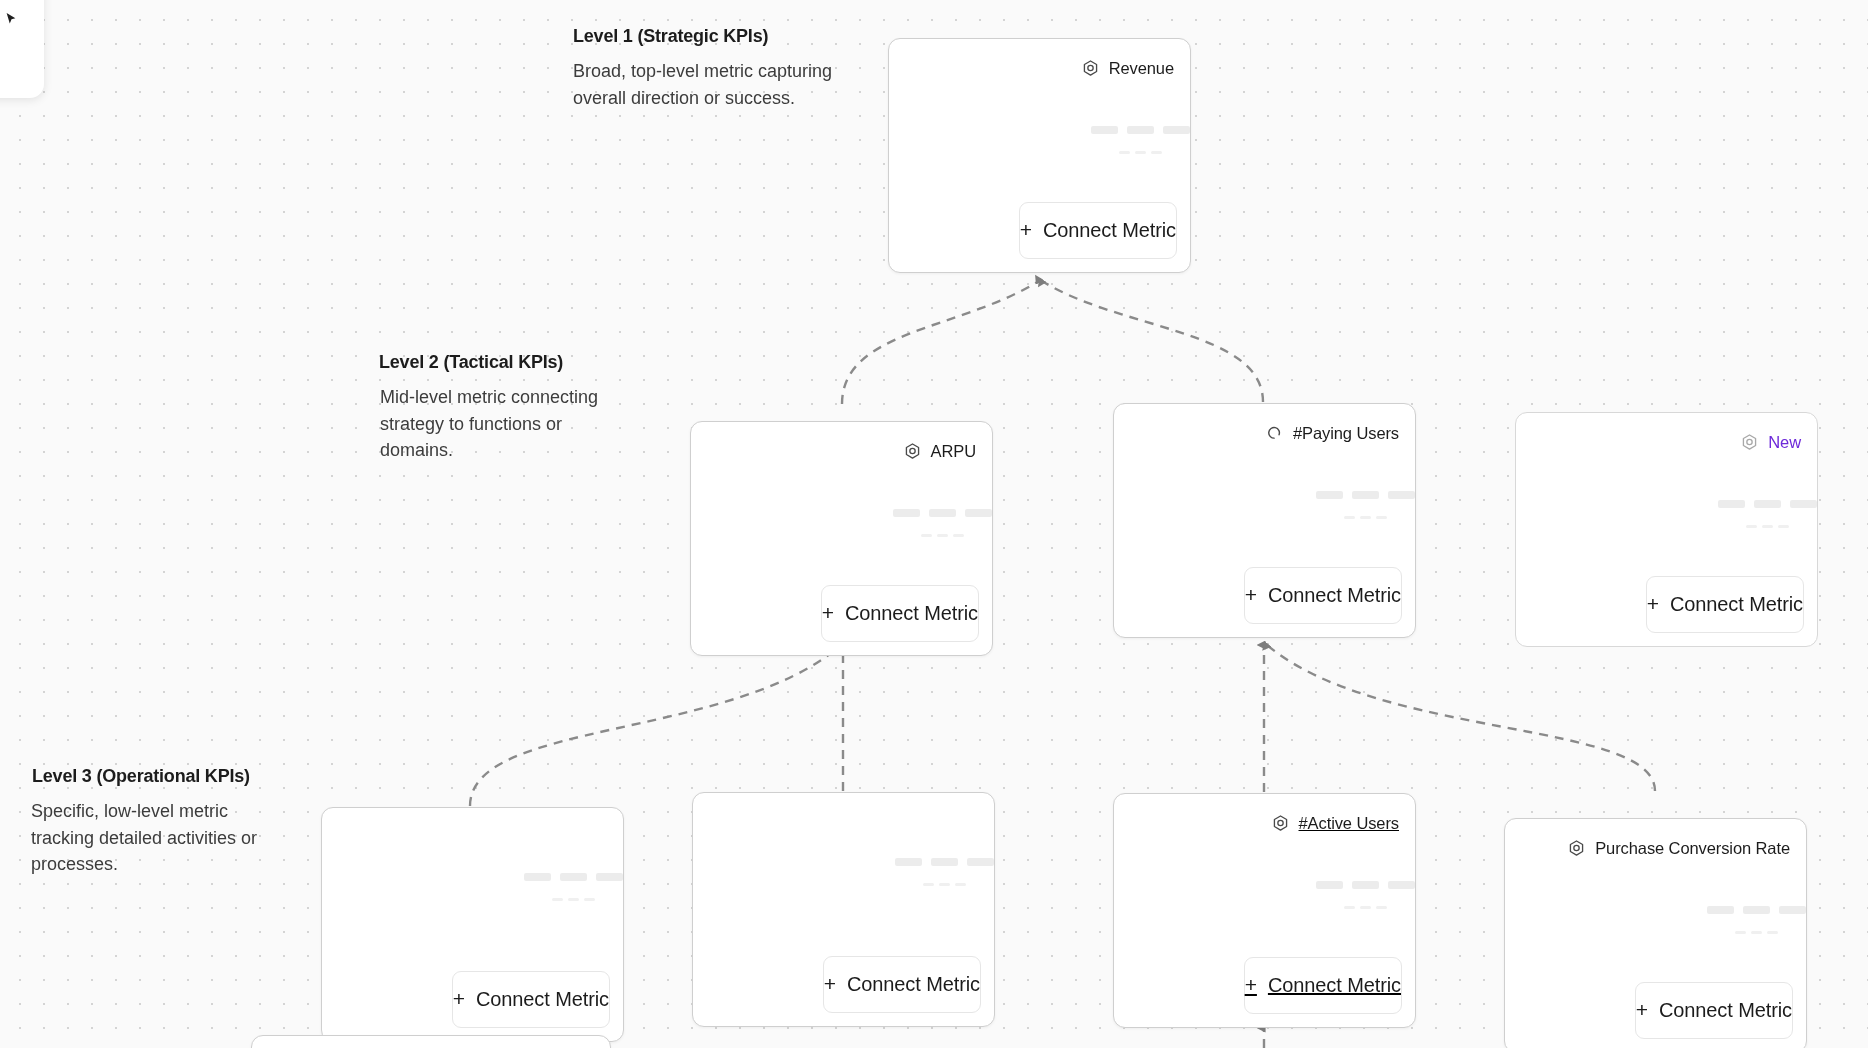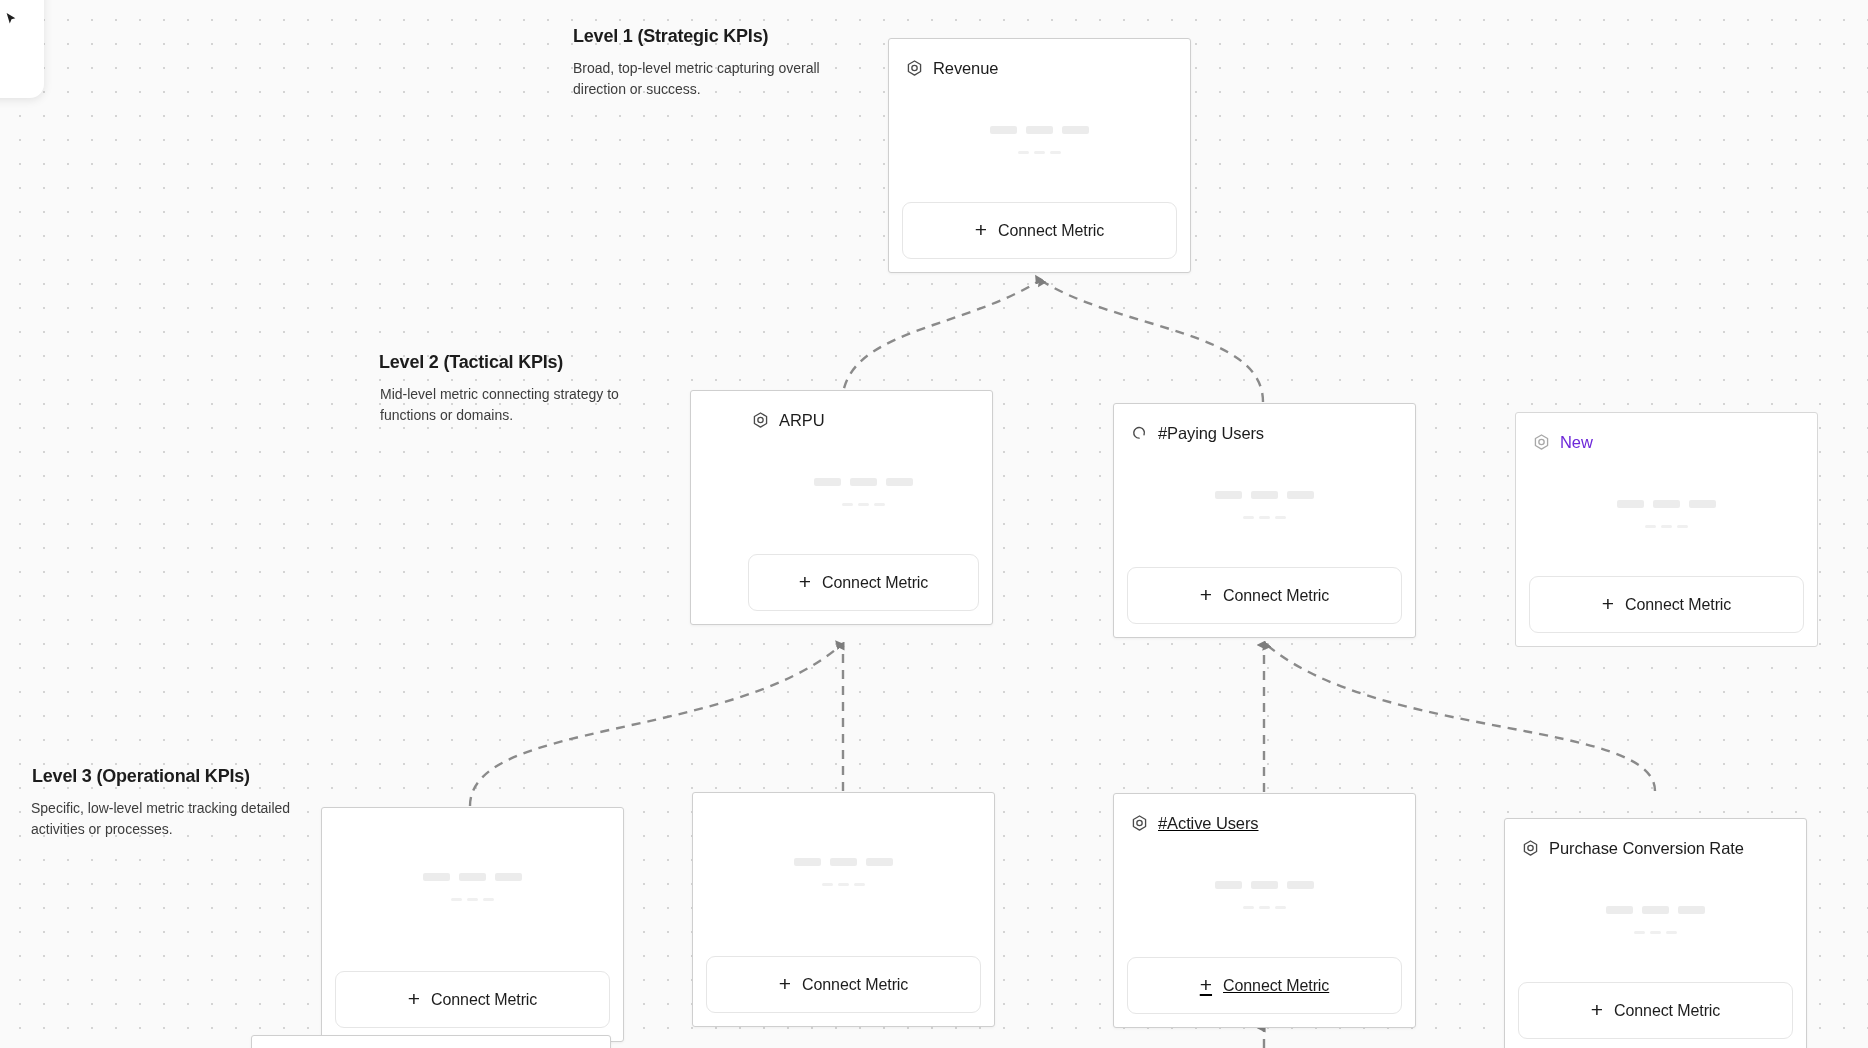--- a/index.html
+++ b/index.html
@@ -56,7 +56,7 @@
   }
   .level-label .lv-desc {
     margin-top:11px;
-    font-size:14px;
+    font-size:18px;
     line-height:1.48;
     color:#3c3c3c;
     max-width:260px;

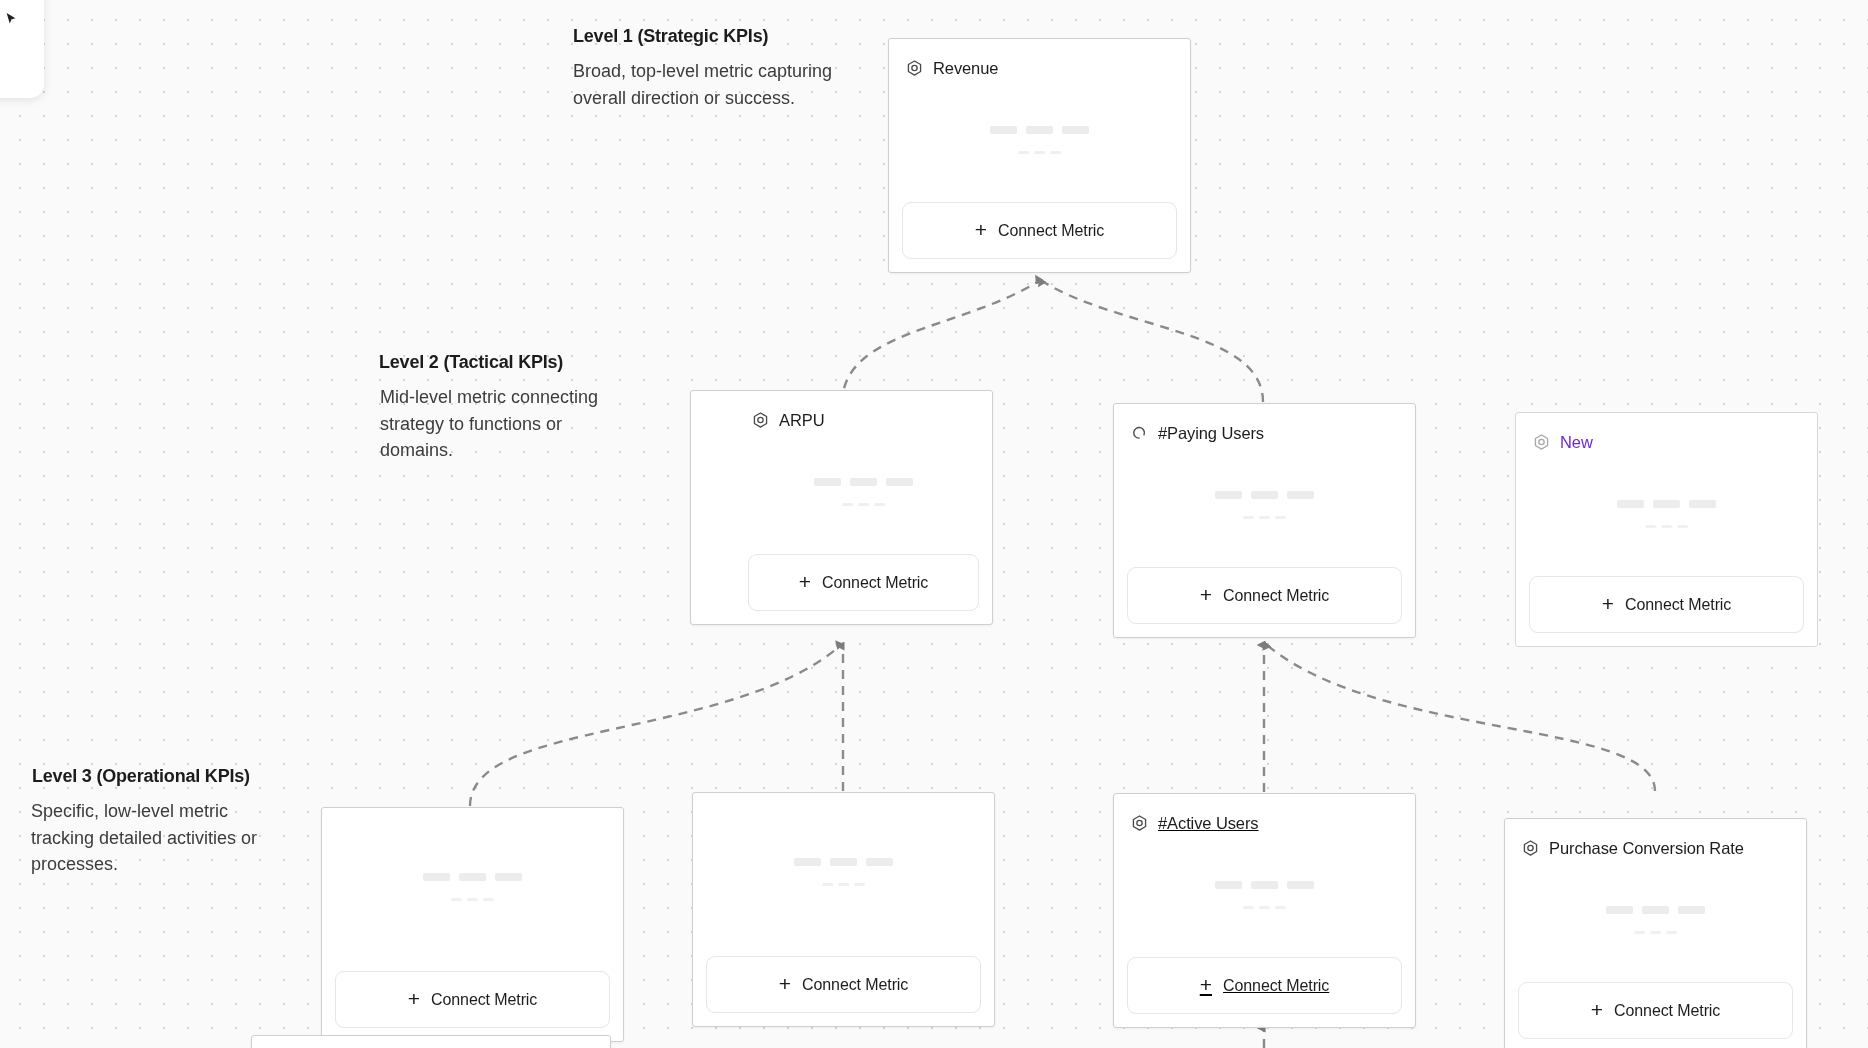--- a/index.html
+++ b/index.html
@@ -73,11 +73,12 @@
     width:303px; height:235px;
     background:#ffffff;
     border:1px solid #cfcfcf;
-    border-radius:3px;
+    border-radius:12px;
     z-index:4;
     display:flex;
     flex-direction:column;
     box-shadow:0 1px 3px rgba(0,0,0,0.05);
+    align-items:flex-end;
   }
   .card.ghost {
     border-color:#d8d8d8;

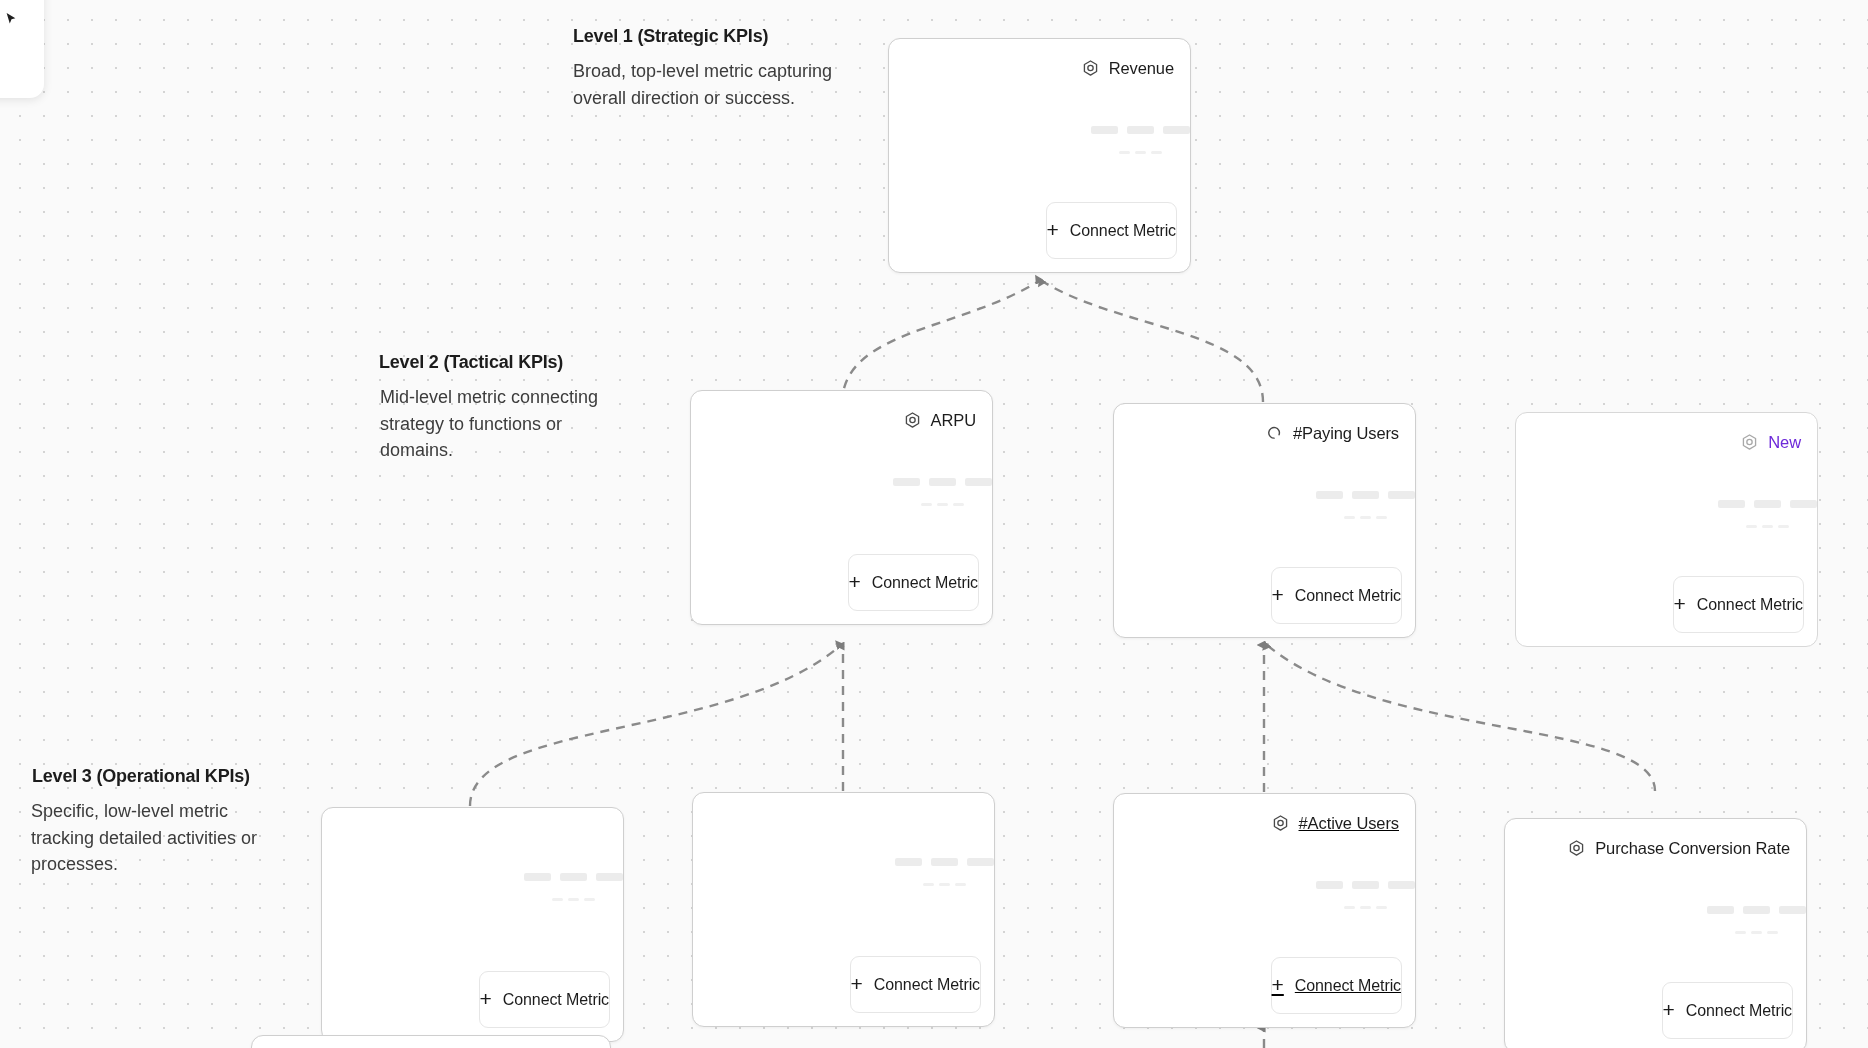--- a/index.html
+++ b/index.html
@@ -151,7 +151,7 @@
     margin-top:-2px;
   }
   .connect-btn .lbl {
-    font-size:16px;
+    font-size:20px;
     font-weight:500;
     color:#1c1c1c;
     letter-spacing:-0.1px;

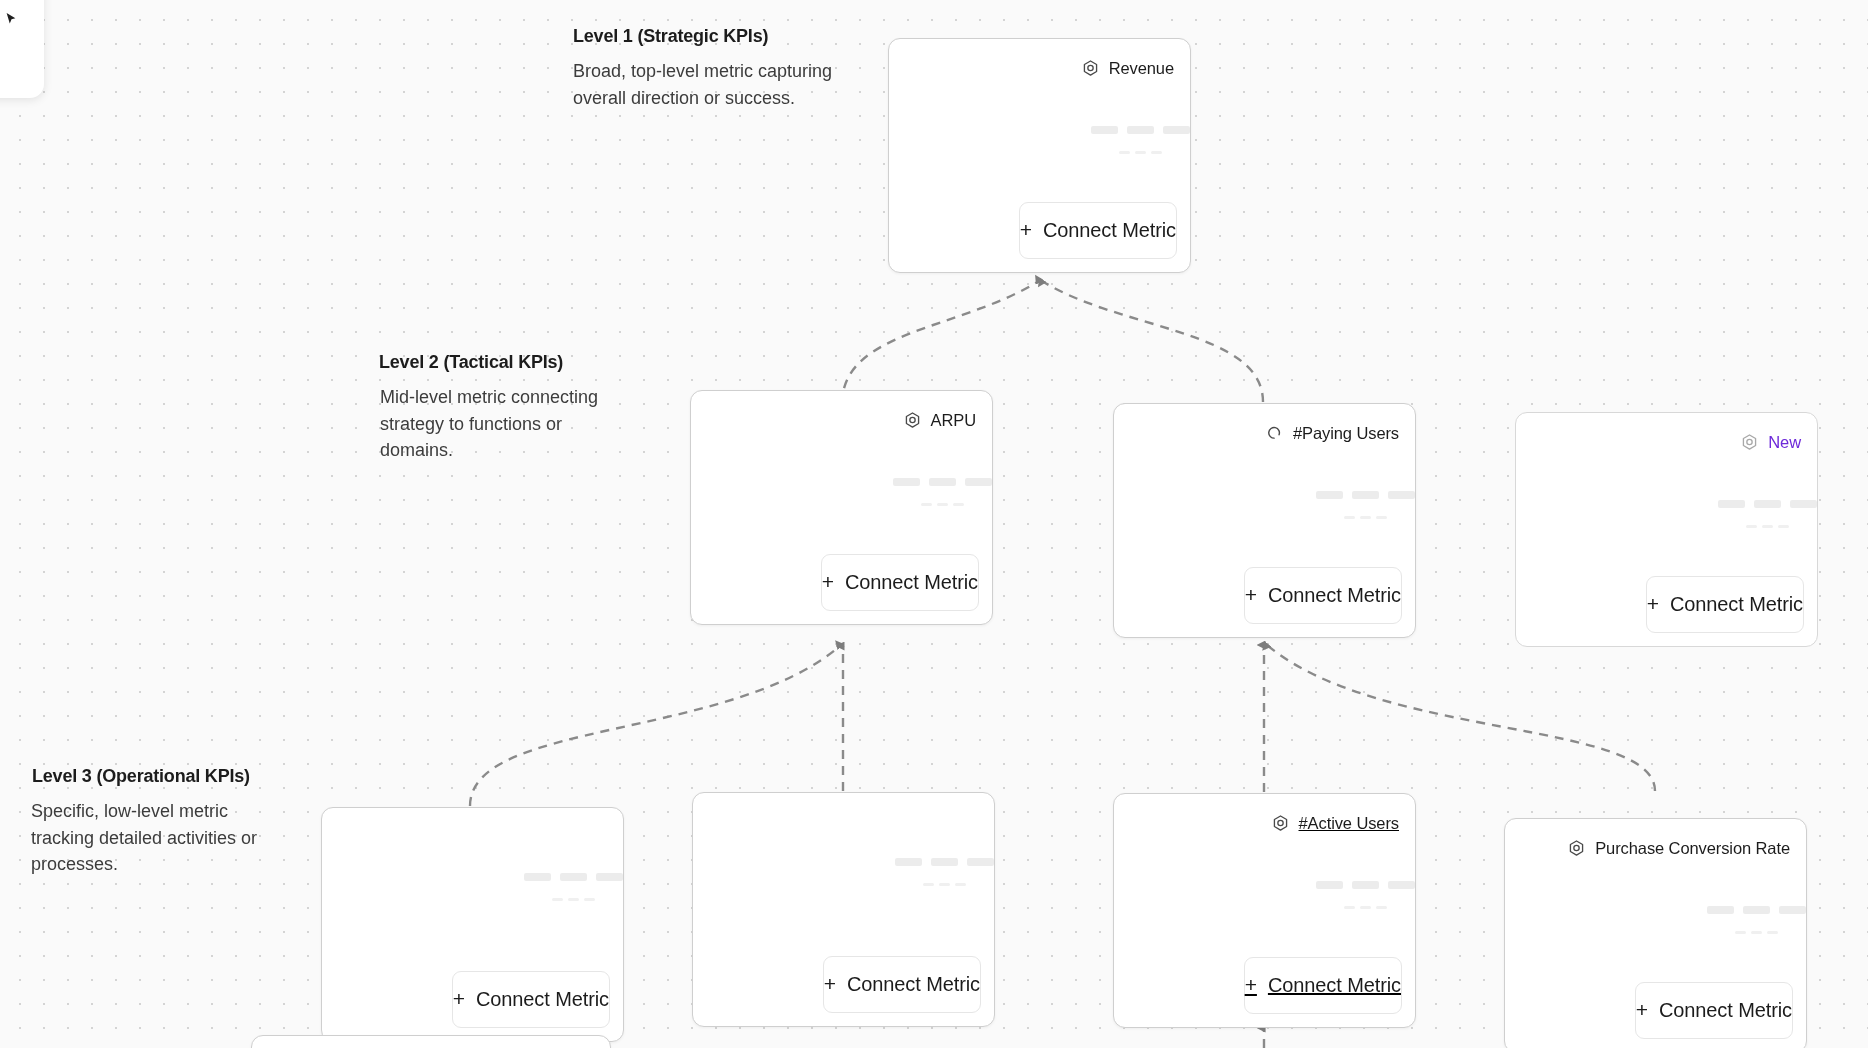--- a/index.html
+++ b/index.html
@@ -159,7 +159,7 @@
 
   
   #card-revenue     { left:888px;  top:38px;  }
-  #card-arpu        { left:690px;  top:390px;padding-left:44px; }
+  #card-arpu        { left:690px;  top:421px;padding-left:44px; }
   #card-paying      { left:1113px; top:403px; }
   #card-new         { left:1515px; top:412px; }
   #card-purchases   { left:321px;  top:807px; }

